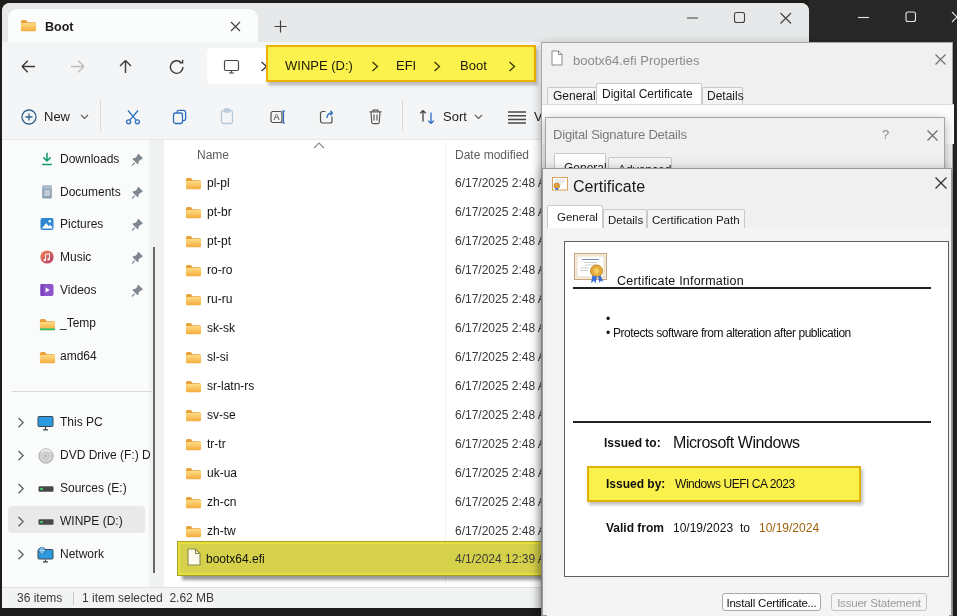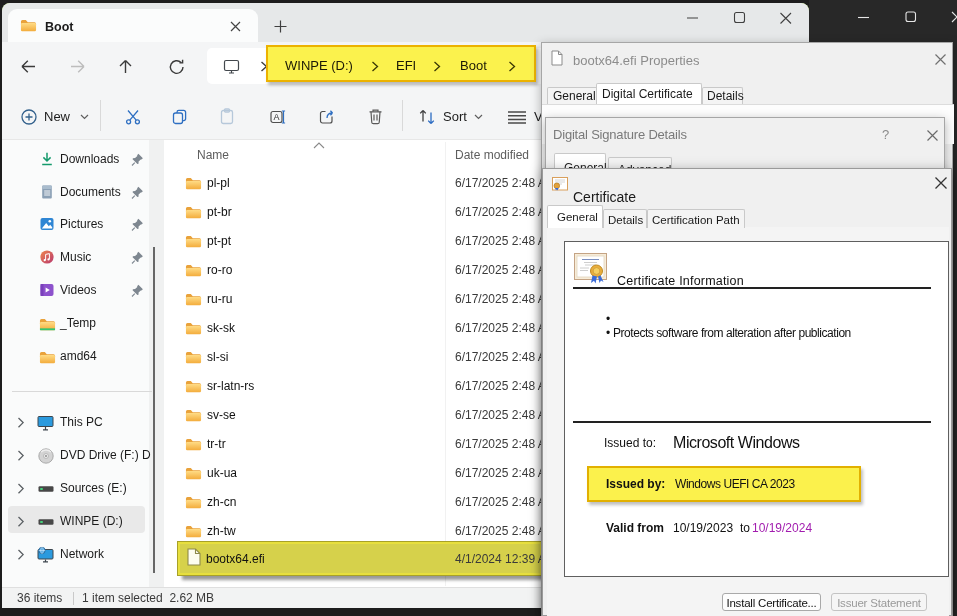--- a/index.html
+++ b/index.html
@@ -410,7 +410,7 @@
       <circle cx="4.8" cy="8.8" r="2.8" fill="#e3a23c" stroke="#b5791e" stroke-width="0.7"></circle>
       <path d="M3.2 11 L4 13.6 L4.8 12.2 L5.6 13.6 L6.4 11 Z" fill="#3468d8"></path>
     </svg>
- <div class="t" style="left:30px;top:20px;font-size:14px;color:#1a1a1a">Certificate</div>
+ <div class="t" style="left:30px;top:10px;font-size:16px;color:#1a1a1a">Certificate</div>
  <svg class="a" style="left:392px;top:8px" width="12" height="12" viewBox="0 0 12 12" stroke="#333" stroke-width="1.3">
       <path d="M0.5 0.5 L11.5 11.5 M11.5 0.5 L0.5 11.5"></path>
     </svg>

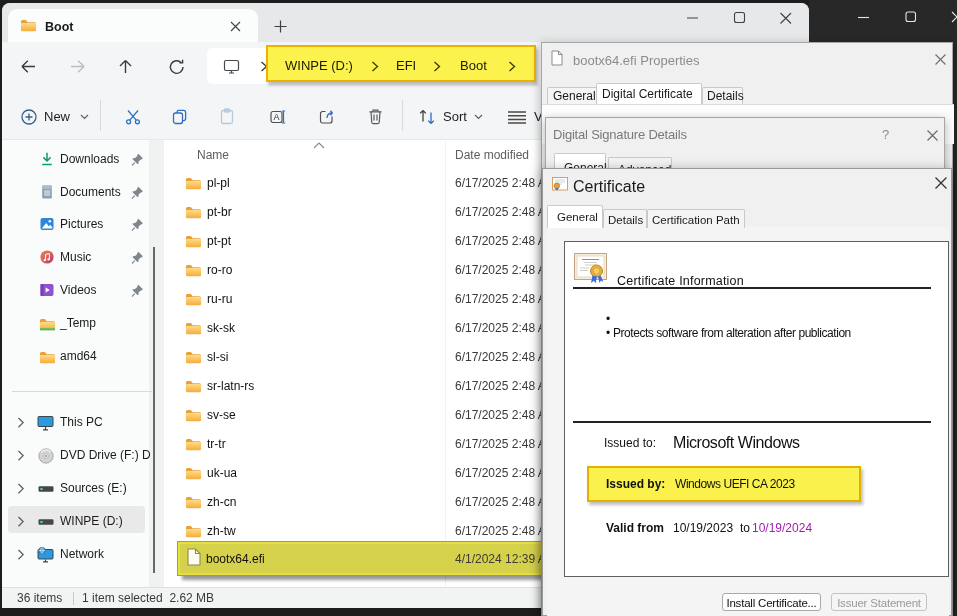--- a/index.html
+++ b/index.html
@@ -438,7 +438,7 @@
  <div class="t" style="left:63px;top:155.5px;font-size:12px;color:#111">•</div>
  <div class="t cr" style="left:70px;top:155.5px;font-size:12px;color:#111">Protects software from alteration after publication</div>
  <div class="a" style="left:30px;top:252px;width:358px;height:2px;background:#222"></div>
- <div class="t" style="left:61px;top:266px;font-size:12px;font-weight:400;color:#111">Issued to:</div>
+ <div class="t" style="left:61px;top:266px;font-size:12px;font-weight:700;color:#111">Issued to:</div>
  <div class="t cr" style="left:130px;top:266px;font-size:16px;color:#111">Microsoft Windows</div>
  <div id="ybox" class="a"></div>
  <div class="t" style="left:63px;top:307px;font-size:12px;font-weight:700;color:#111">Issued by:</div>

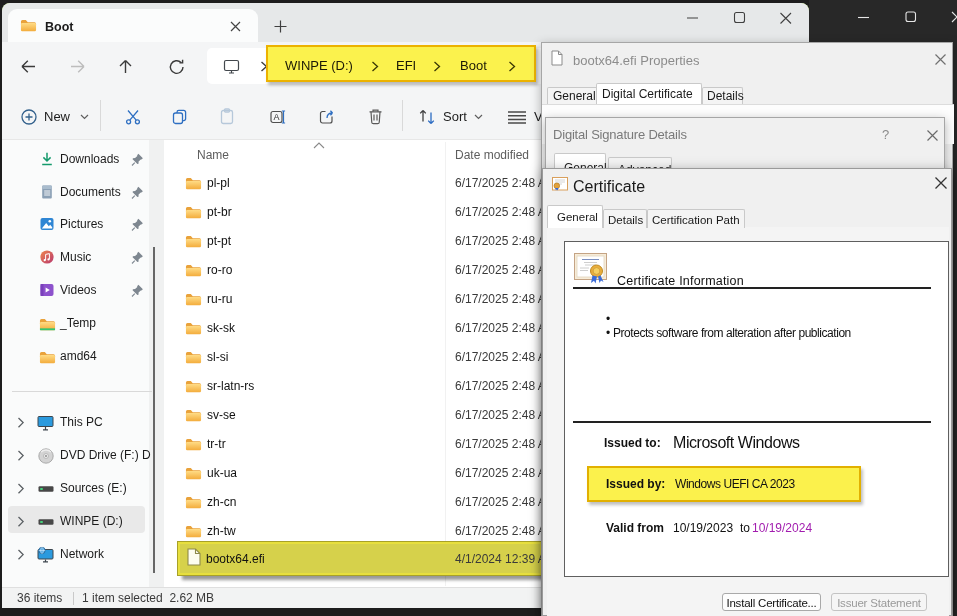--- a/index.html
+++ b/index.html
@@ -446,7 +446,7 @@
  <div class="t" style="left:63px;top:351px;font-size:12px;font-weight:700;color:#111">Valid from</div>
  <div class="t" style="left:130px;top:351px;font-size:12px;color:#111">10/19/2023</div>
  <div class="t" style="left:197px;top:351px;font-size:12px;font-weight:400;color:#111">to</div>
- <div class="t" style="left:209px;top:351px;font-size:12px;color:#a21caf">10/19/2024</div>
+ <div class="t" style="left:216px;top:351px;font-size:12px;color:#a16207">10/19/2024</div>
  <div class="btn" style="left:179px;top:424px;width:99px;height:18px;line-height:18px">Install Certificate...</div>
  <div class="btn" style="left:288px;top:424px;width:96px;height:18px;line-height:18px;color:#9a9a9a;background:#f5f5f5;border-color:#c3c3c3">Issuer Statement</div>
 </div>

